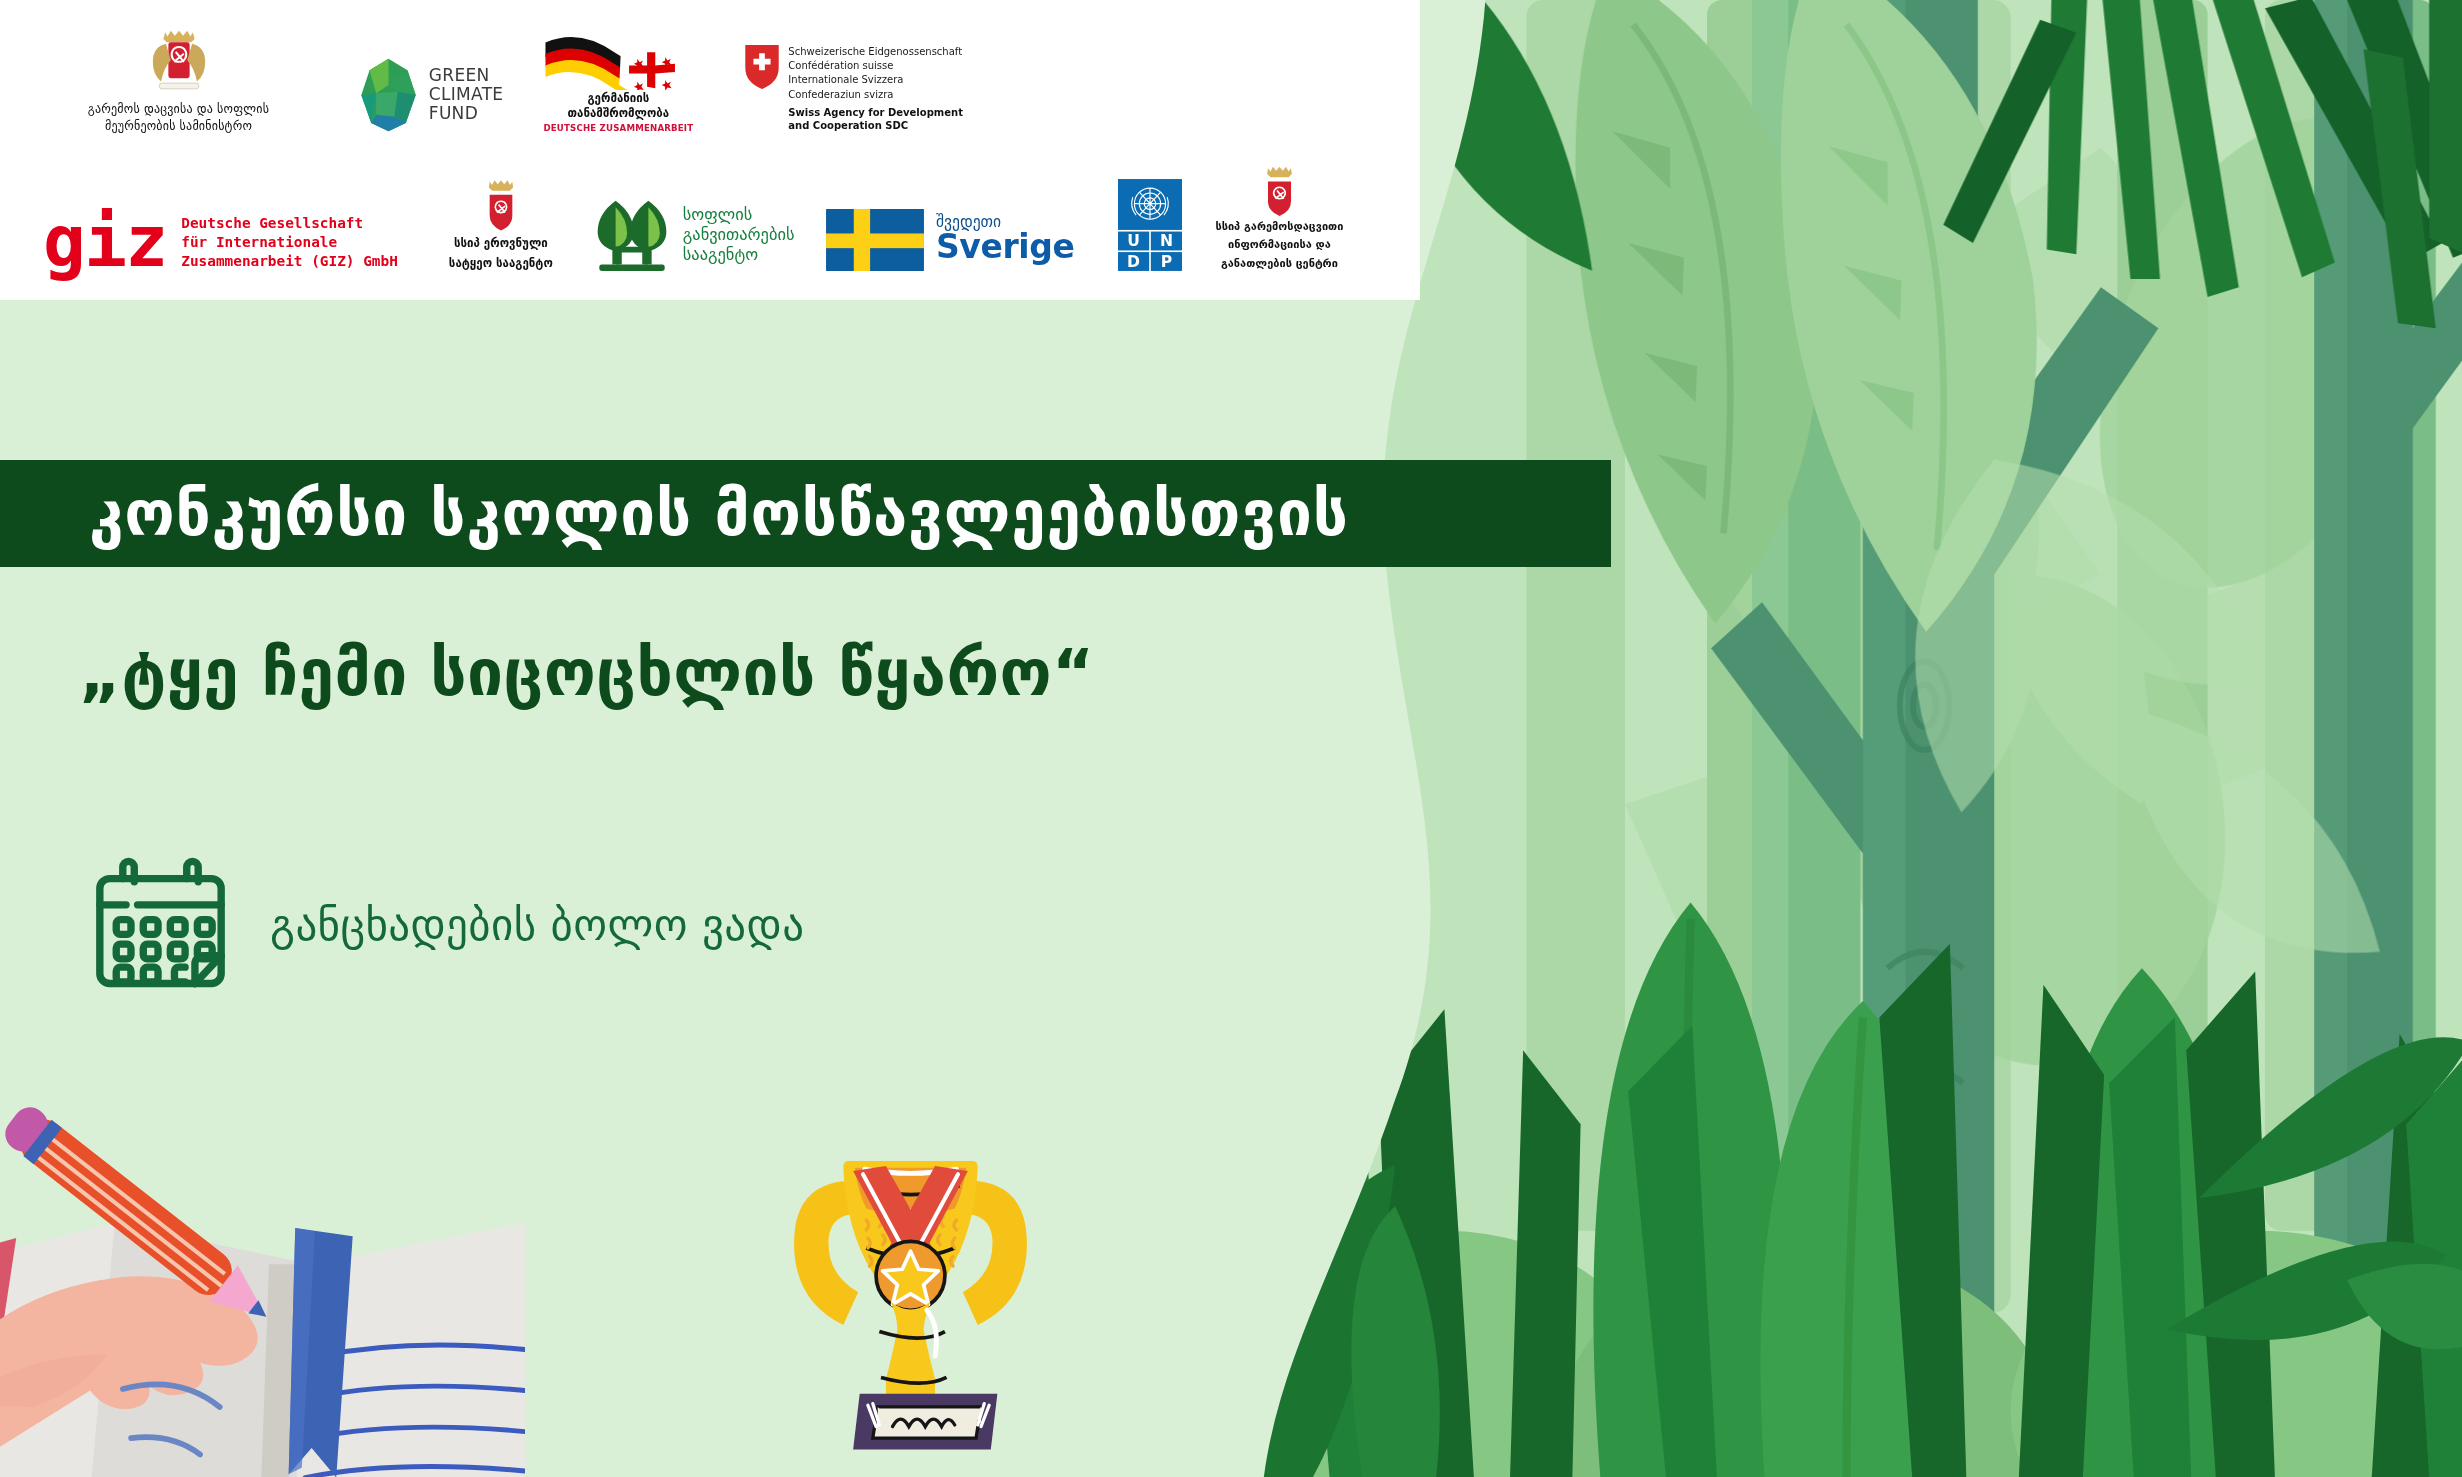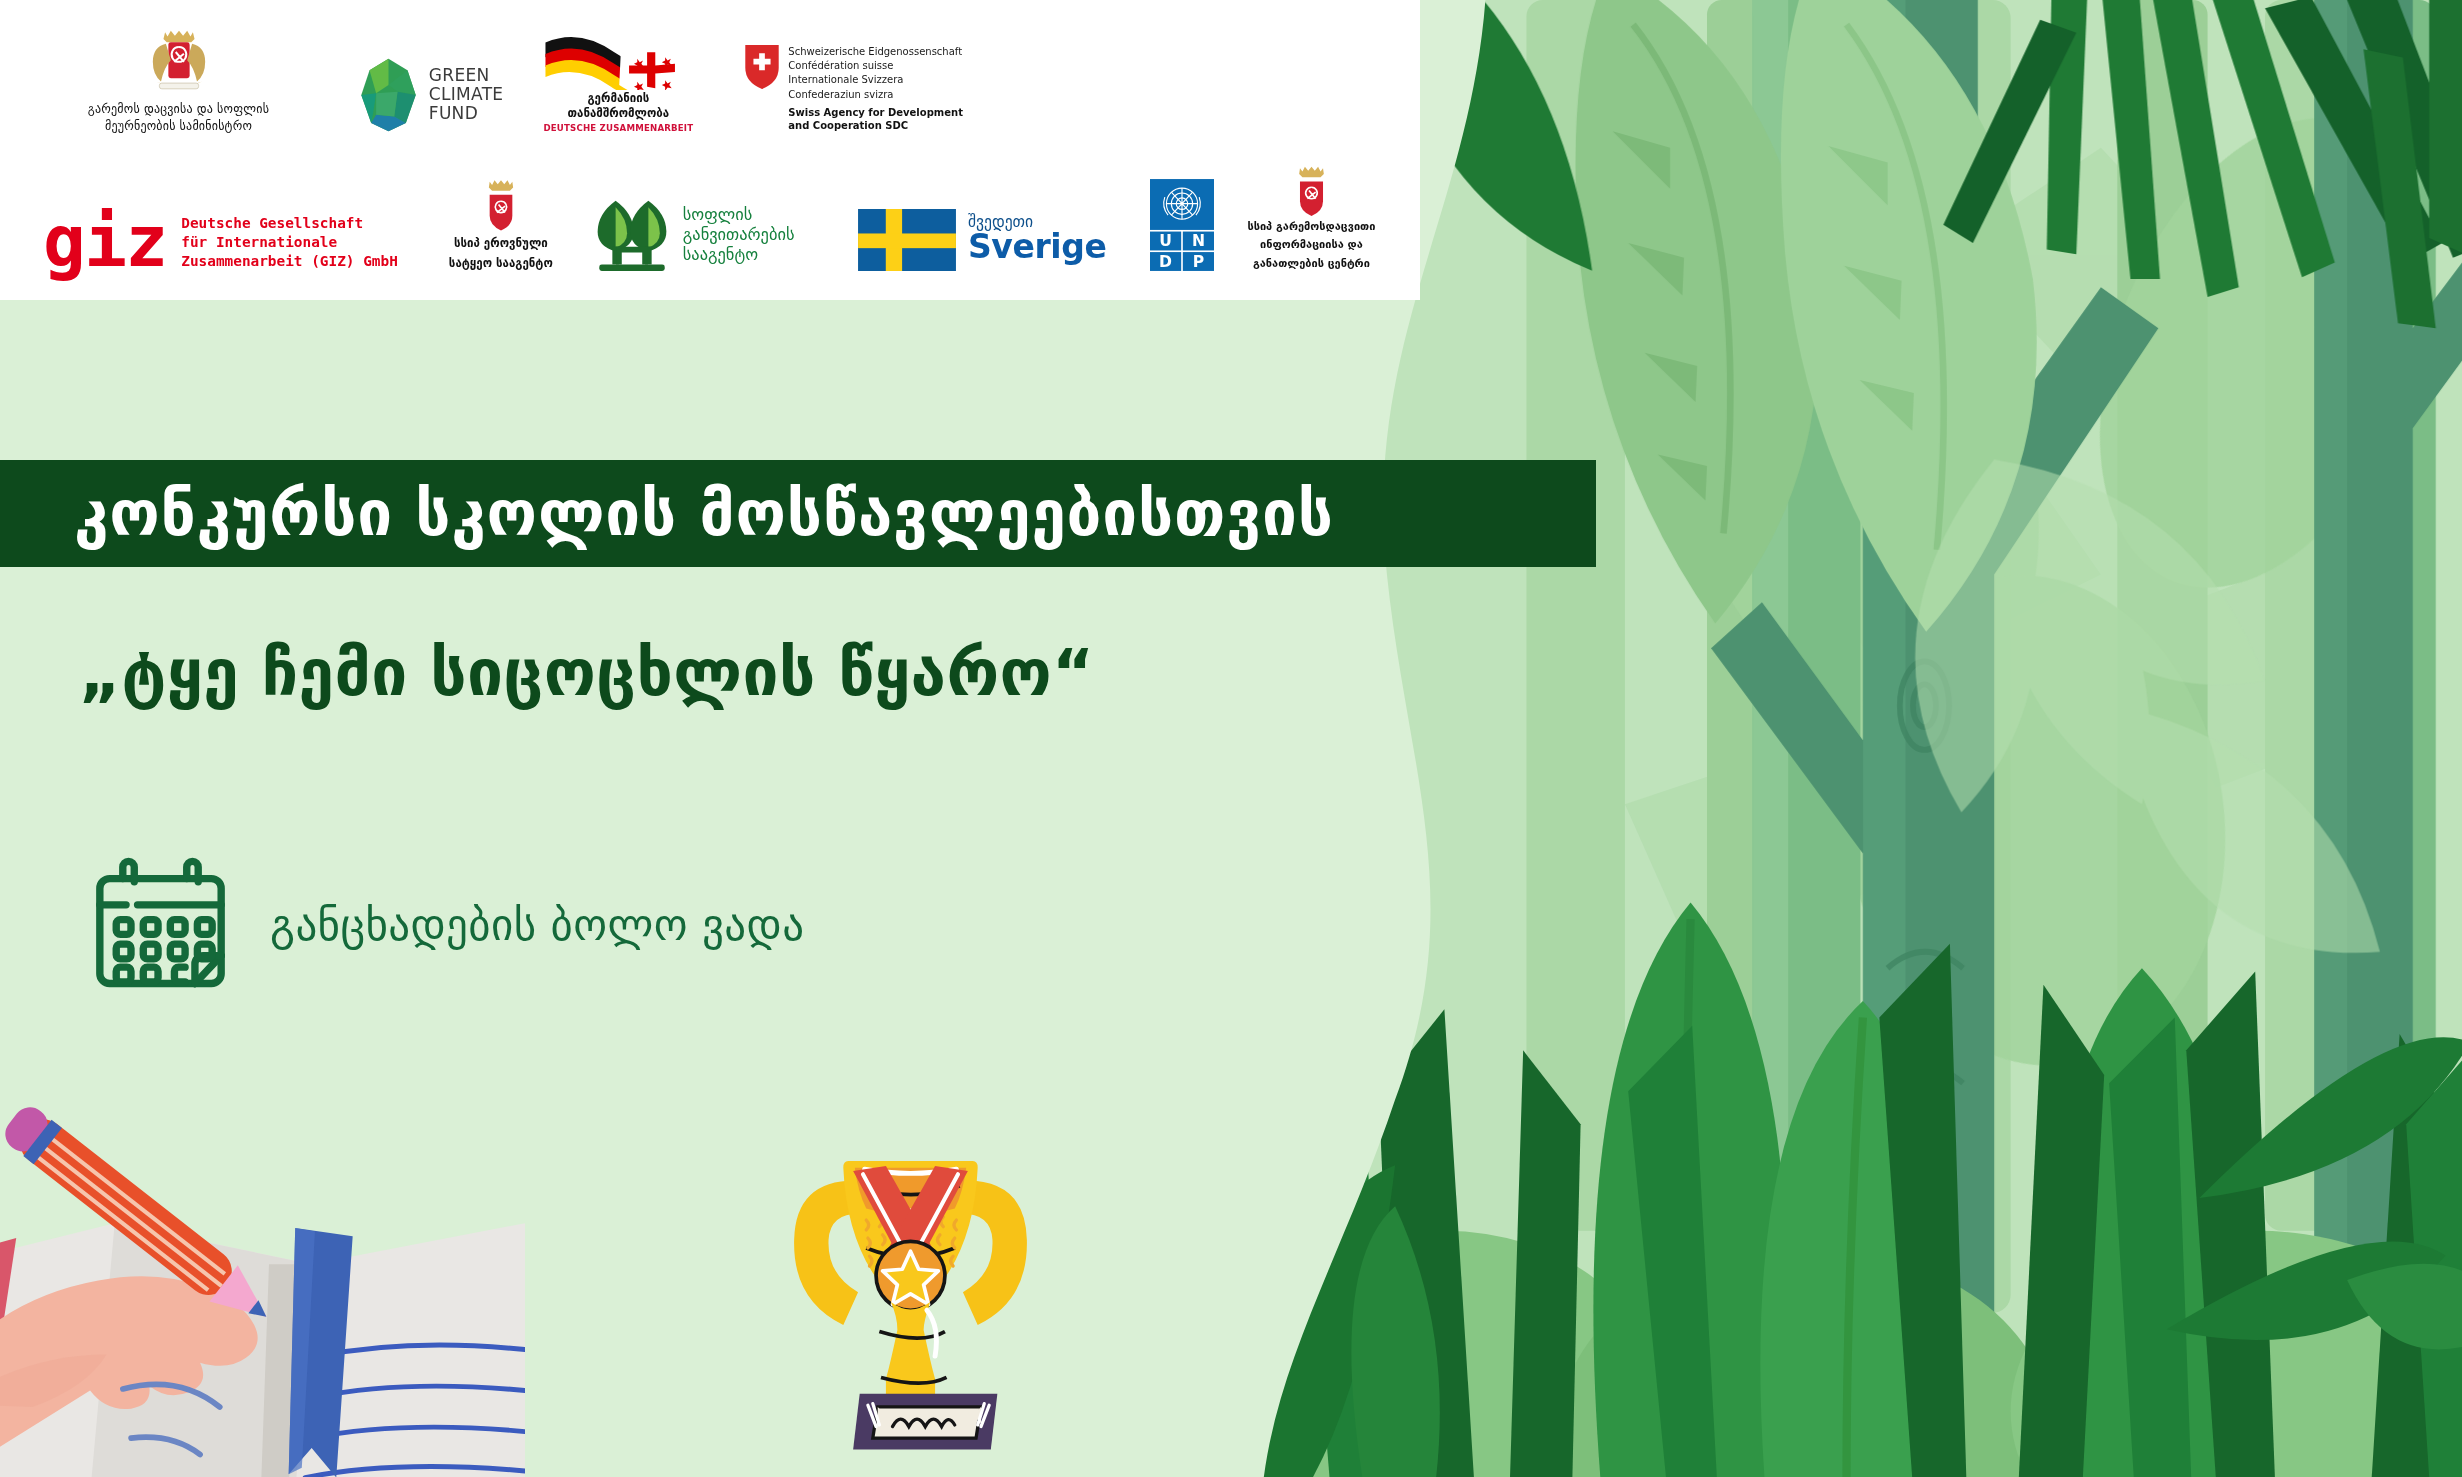--- a/index.html
+++ b/index.html
@@ -67,7 +67,7 @@
   .rda .rda-t{font-size:16.4px;line-height:1.22;color:#15803d;}
 
   
-  .swe{margin-left:64px;display:flex;align-items:center;gap:11.5px;}
+  .swe{margin-left:32px;display:flex;align-items:center;gap:11.5px;}
   .swe .seflag{width:98px;height:62px;}
   .swe .swe-t1{font-size:15.6px;color:#0d4f8b;line-height:1;}
   .swe .swe-t2{font-size:33px;font-weight:700;color:#0d5ca8;line-height:1.05;letter-spacing:-0.4px;}

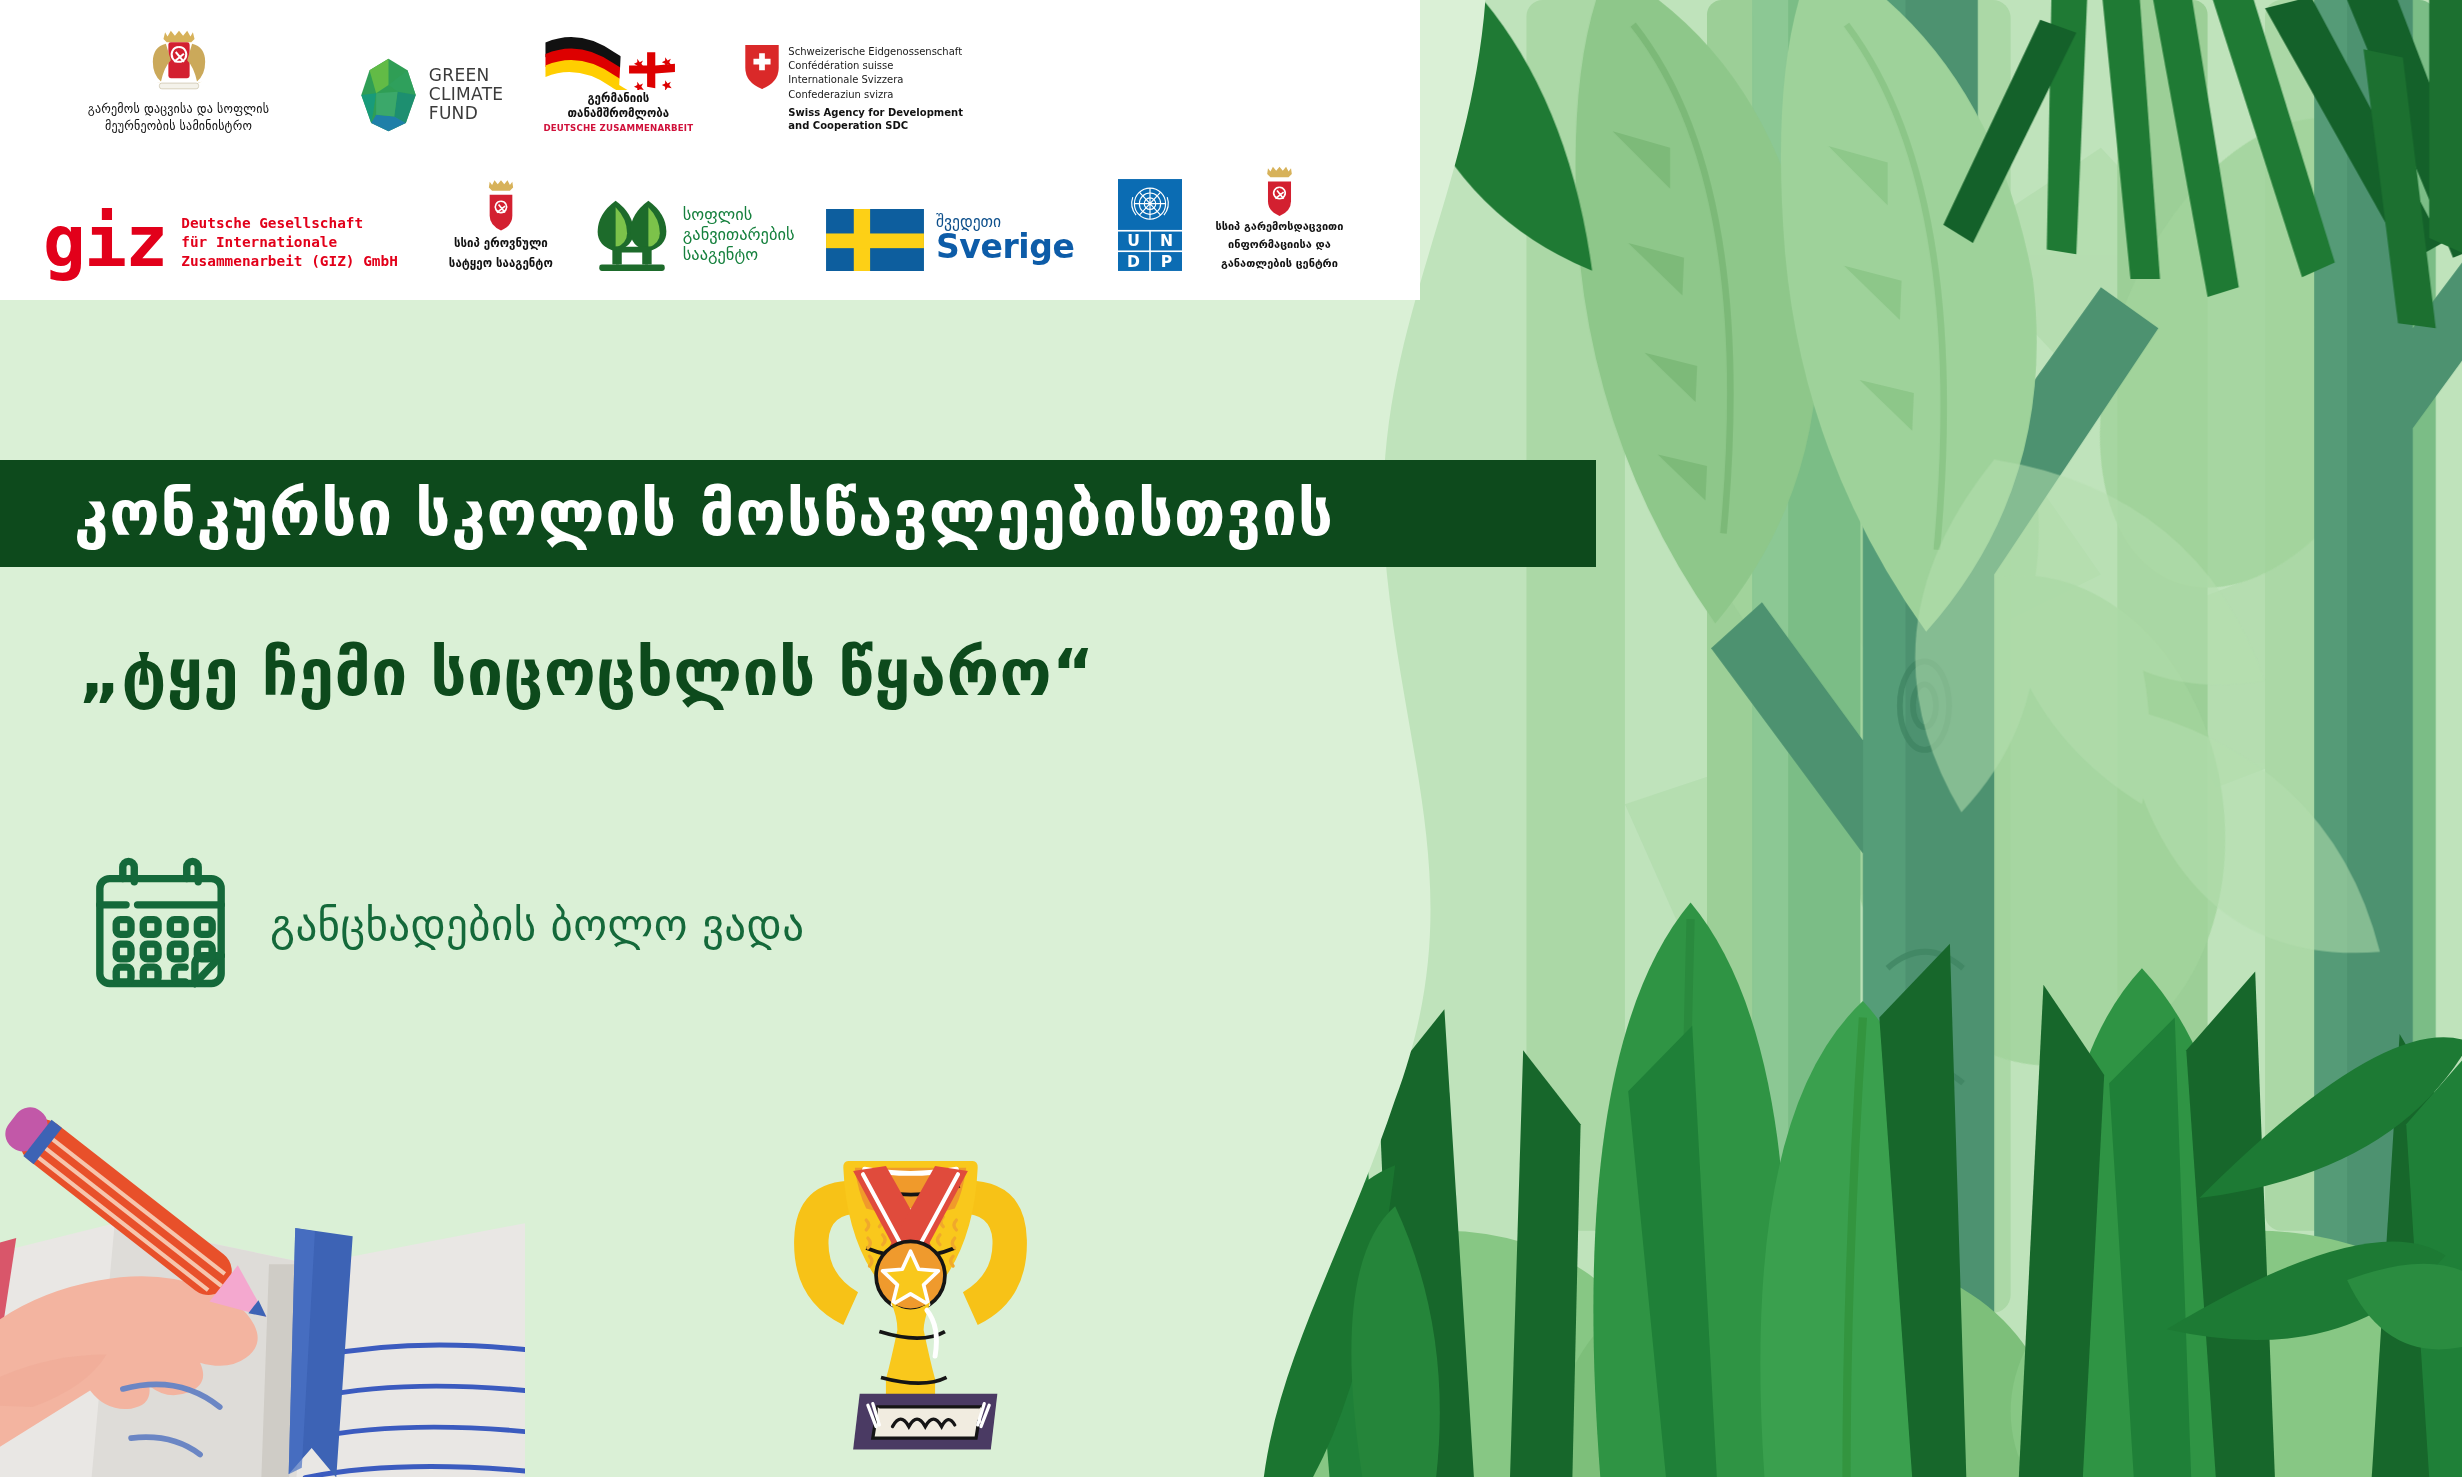--- a/index.html
+++ b/index.html
@@ -84,7 +84,7 @@
   
   .band{
     position:absolute;top:460px;left:0;width:1596px;height:107px;
-    background:#0d4a1c;z-index:10;display:flex;align-items:center;
+    background:#0d4a1c;z-index:10;display:flex;align-items:center;padding-left:15px;
   }
   .band-txt{
     color:#ffffff;font-size:62px;font-weight:700;margin-left:74px;

